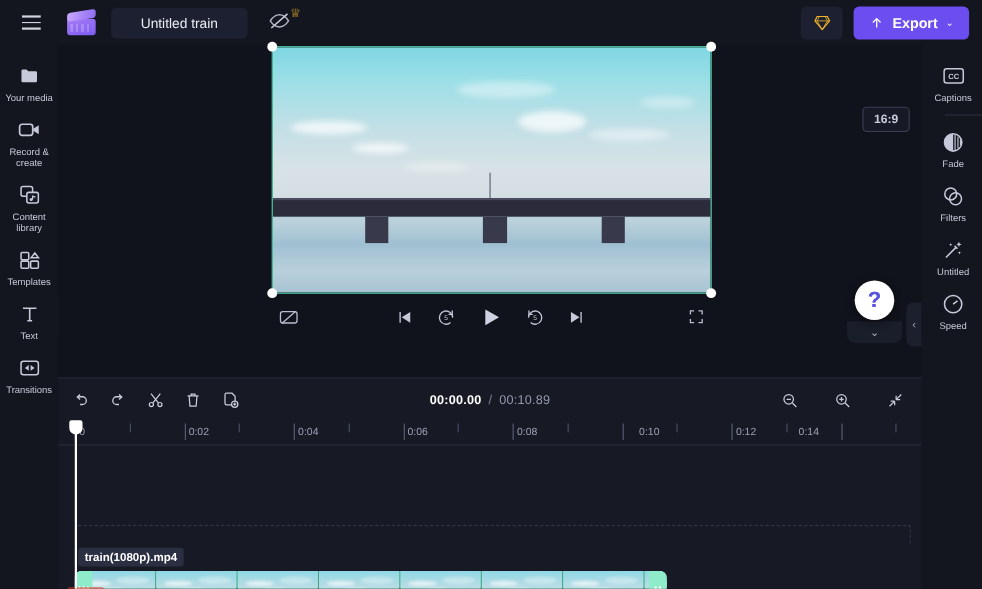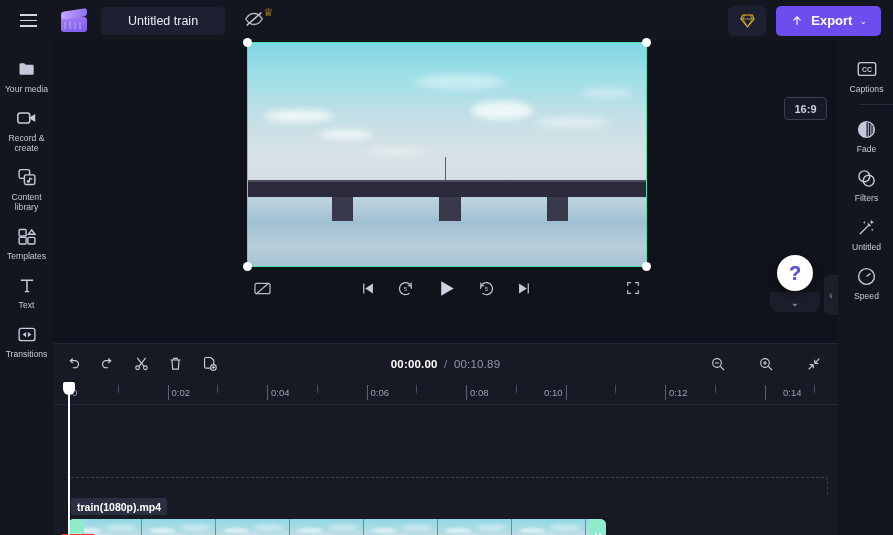--- a/index.html
+++ b/index.html
@@ -574,7 +574,7 @@
         <div class="tick-lbl" style="left: 417px;">0:08</div>
         <div class="tick" style="left: 462.75px;"></div>
         <div class="tick major" style="left: 512.5px;"></div>
-        <div class="tick-lbl" style="left: 491px;">0:10</div>
+        <div class="tick-lbl" style="left: 528px;">0:10</div>
         <div class="tick" style="left: 562.25px;"></div>
         <div class="tick major" style="left: 612px;"></div>
         <div class="tick-lbl" style="left: 616px;">0:12</div>

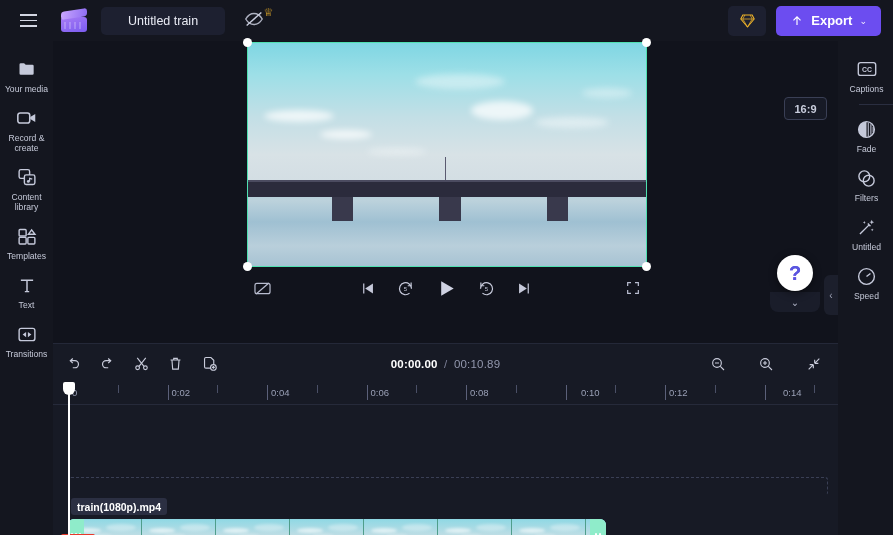--- a/index.html
+++ b/index.html
@@ -580,7 +580,7 @@
         <div class="tick-lbl" style="left: 616px;">0:12</div>
         <div class="tick" style="left: 661.75px;"></div>
         <div class="tick major" style="left: 711.5px;"></div>
-        <div class="tick-lbl" style="left: 730px;">0:14</div>
+        <div class="tick-lbl" style="left: 673px;">0:14</div>
         <div class="tick" style="left: 761.25px;"></div>
       </div>
 

